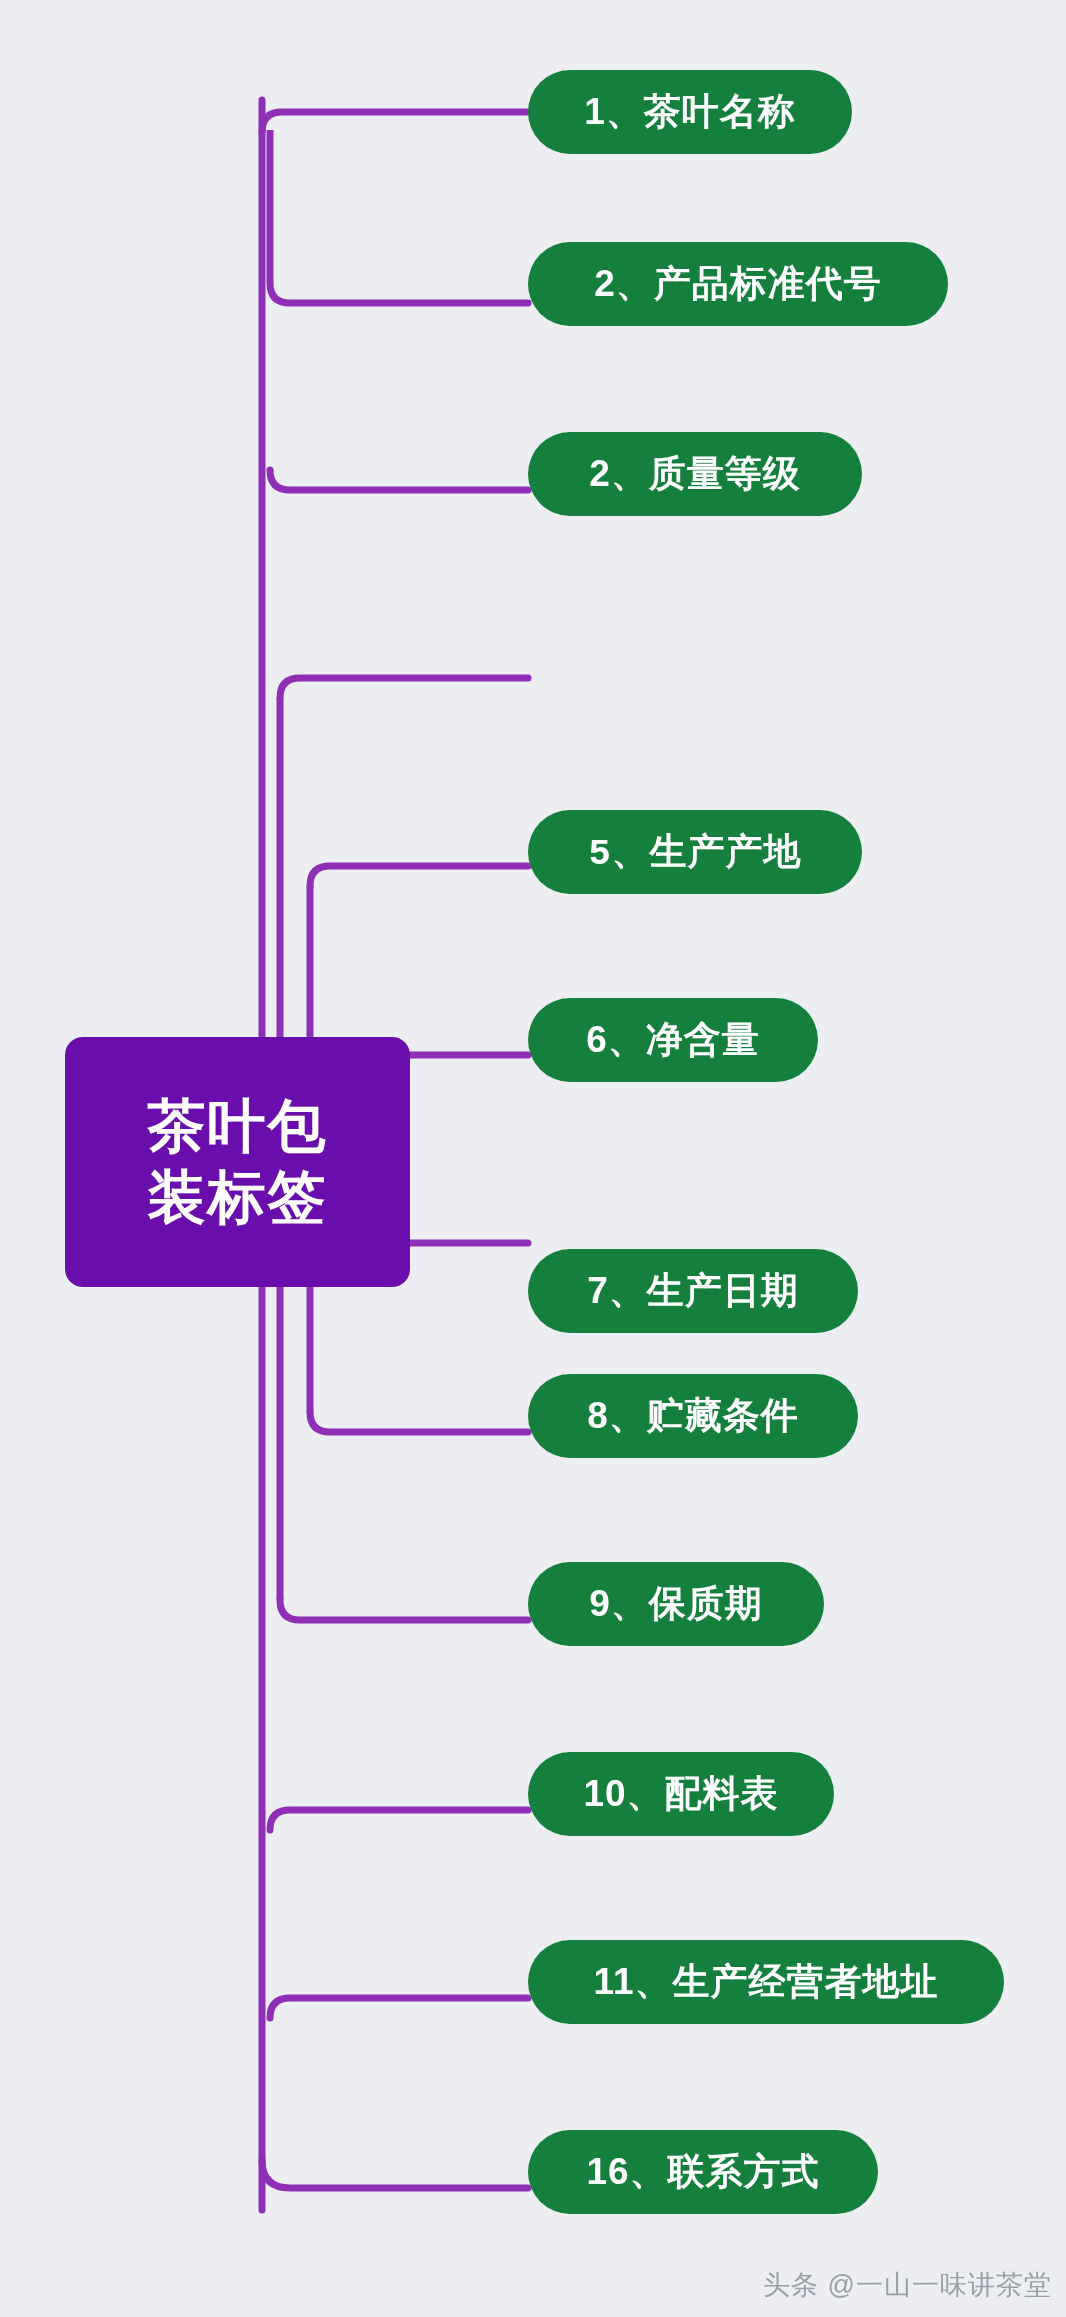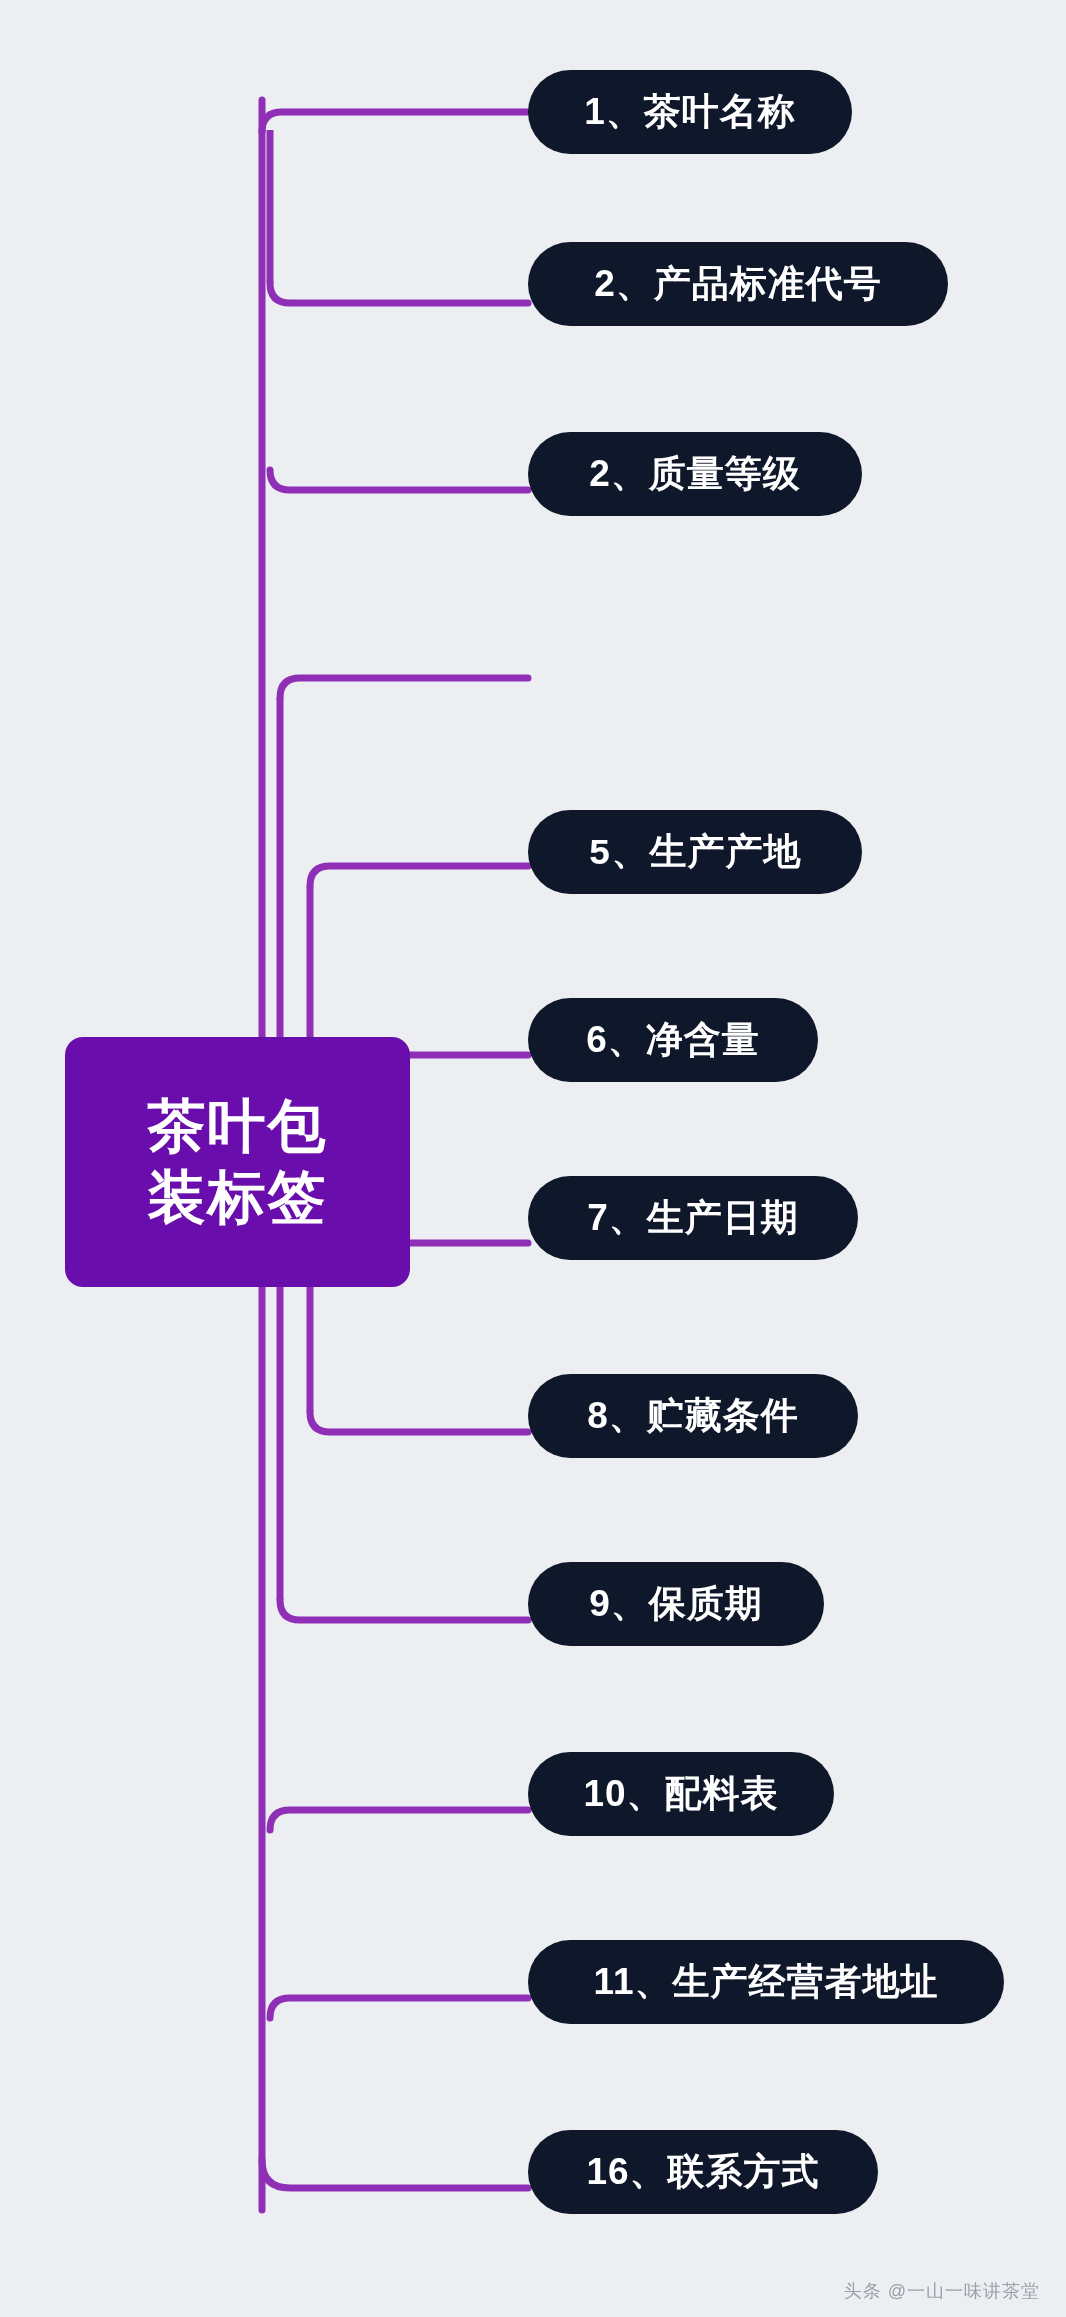--- a/index.html
+++ b/index.html
@@ -51,7 +51,7 @@
   }
   .leaf {
     position: absolute;
-    background: #0f172a;
+    background: #15803d;
     border-radius: 42px;
     display: flex;
     align-items: center;

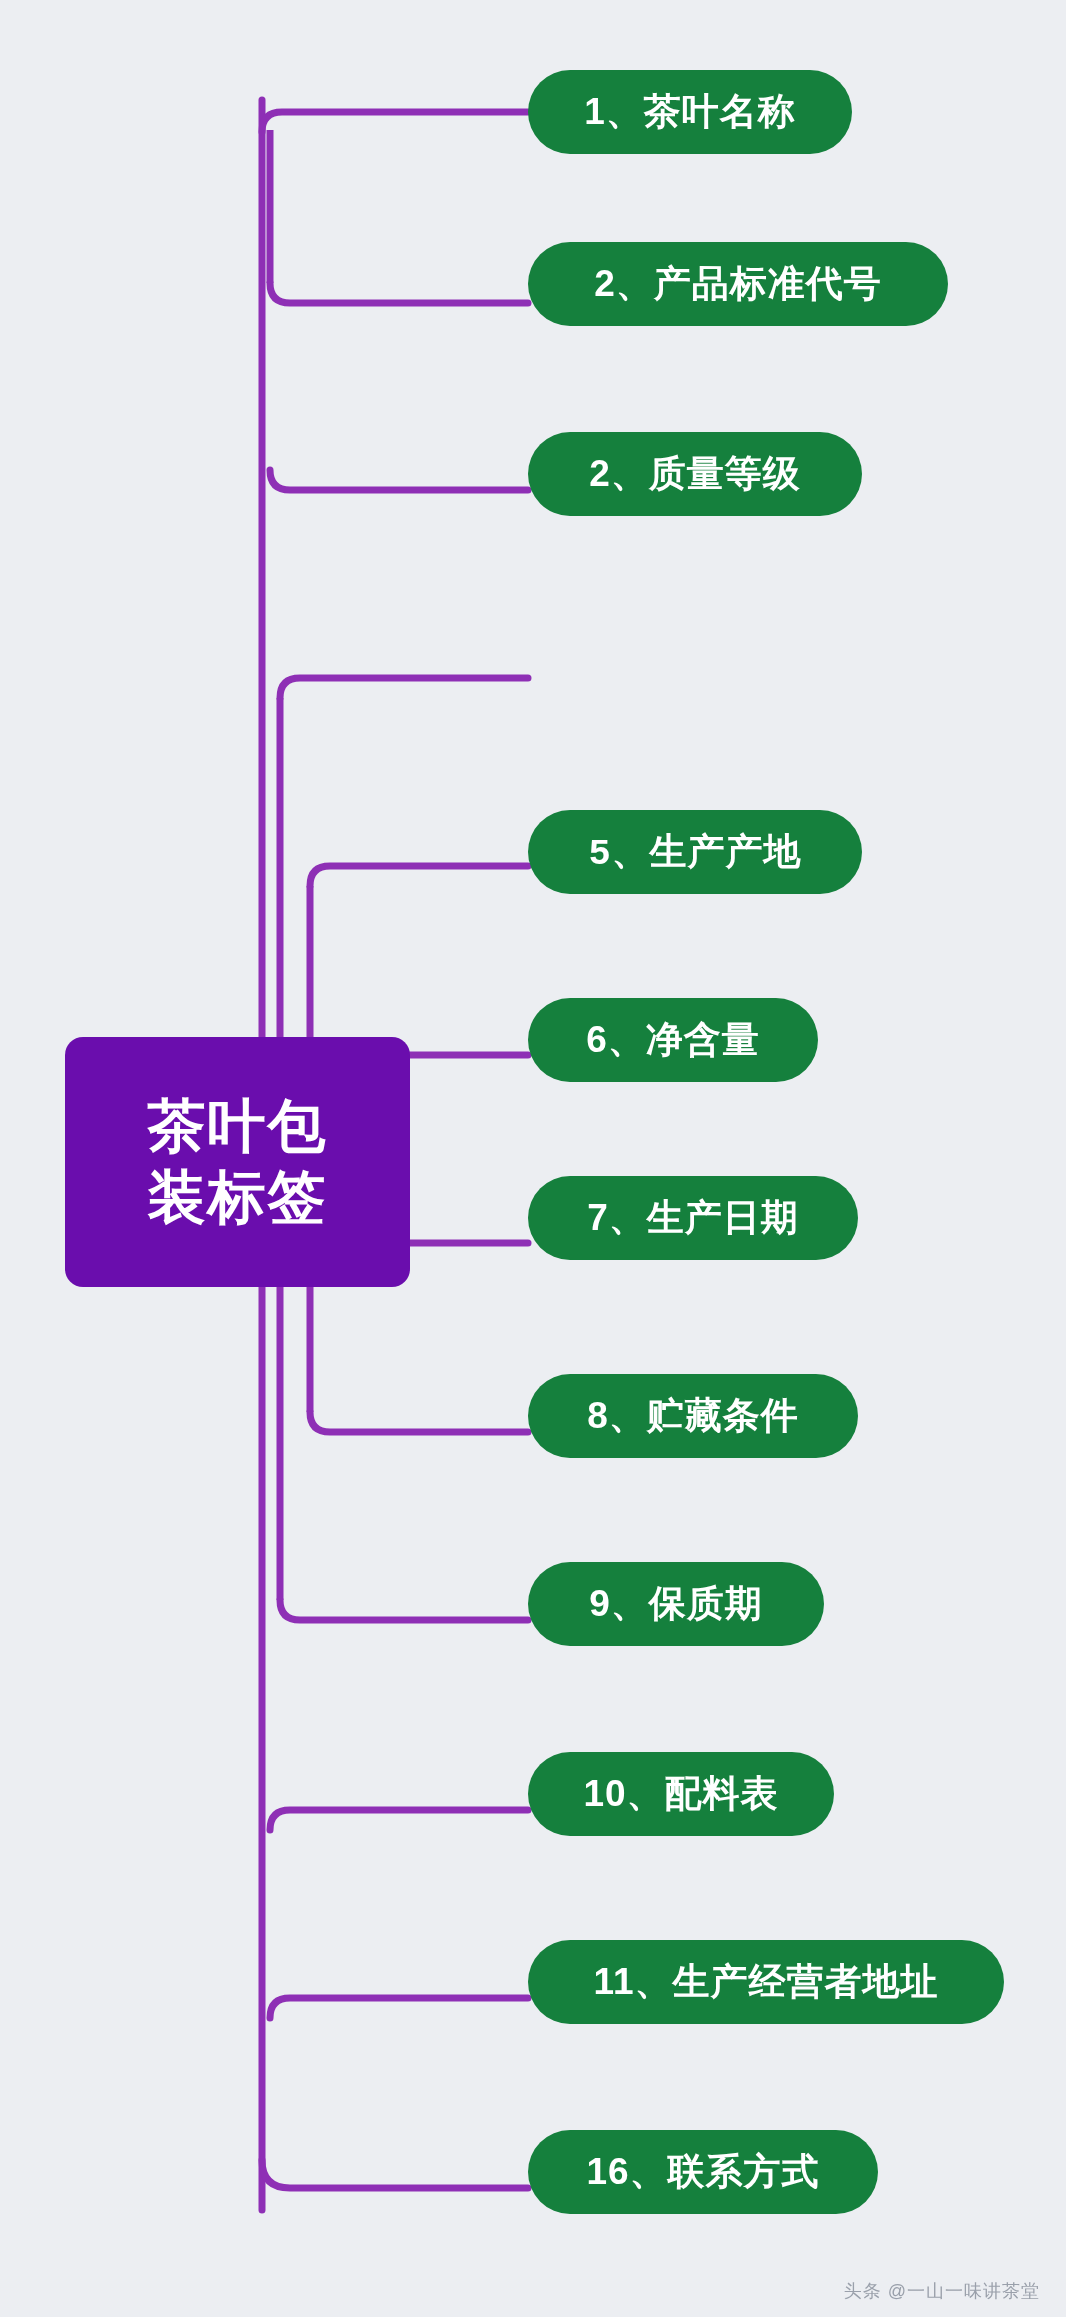--- a/index.html
+++ b/index.html
@@ -138,7 +138,7 @@
   <div class="leaf" style="left:528px; top:998px; width:290px;">
     <span class="leaf-label">6、净含量</span>
   </div>
-  <div class="leaf" style="left:528px; top:1176px; width:330px;justify-content:center;">
+  <div class="leaf" style="left:528px; top:1249px; width:330px;justify-content:center;">
     <span class="leaf-label">7、生产日期</span>
   </div>
   <div class="leaf" style="left:528px; top:1374px; width:330px;">

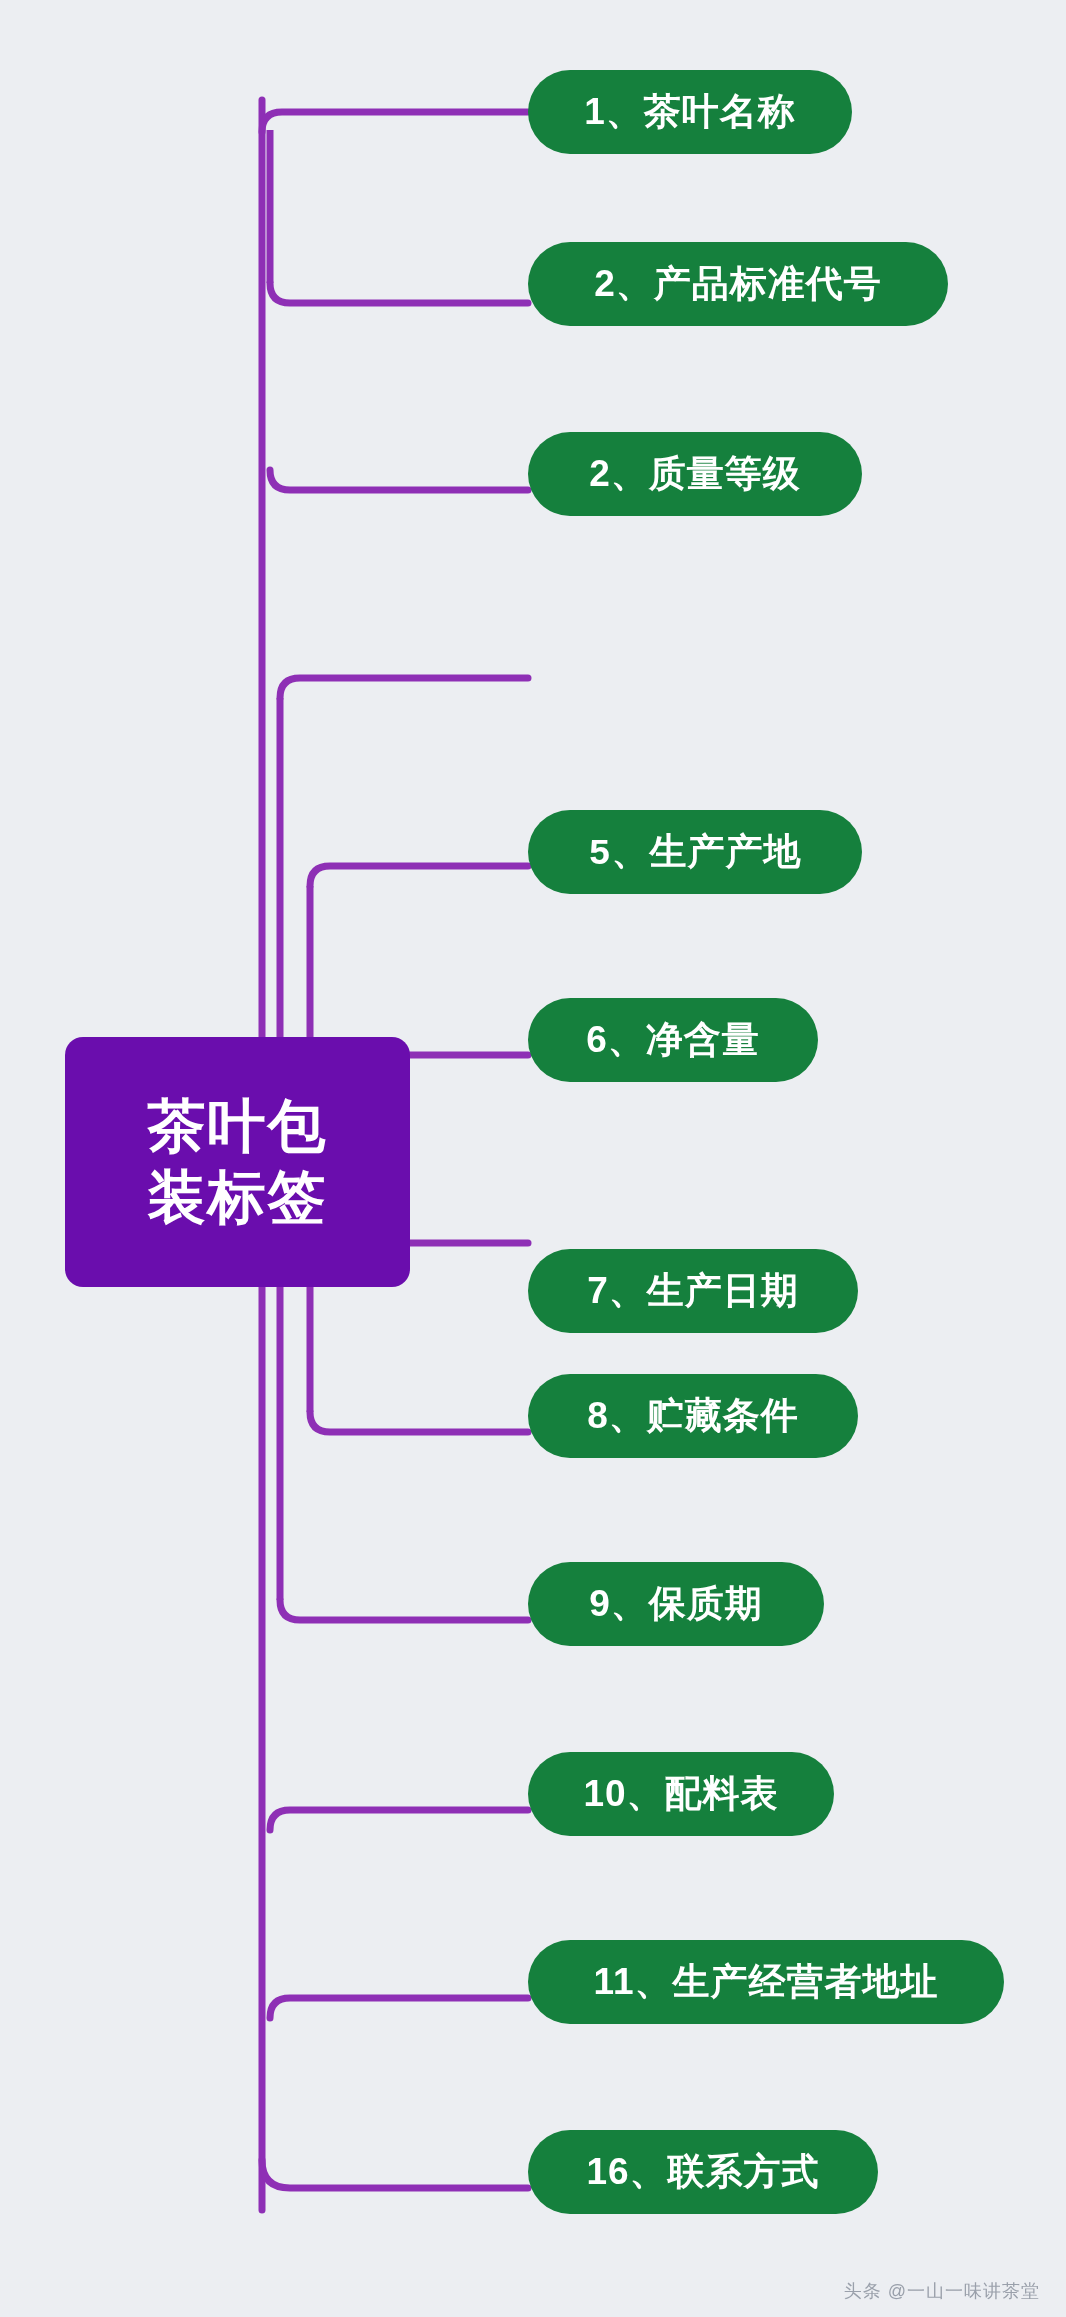--- a/index.html
+++ b/index.html
@@ -69,10 +69,10 @@
   }
   .watermark {
     position: absolute;
-    right: 26px;
+    right: 14px;
     bottom: 14px;
     color: #9aa0ab;
-    font-size: 18px;
+    font-size: 27px;
     letter-spacing: 1px;
     white-space: nowrap;
   }

